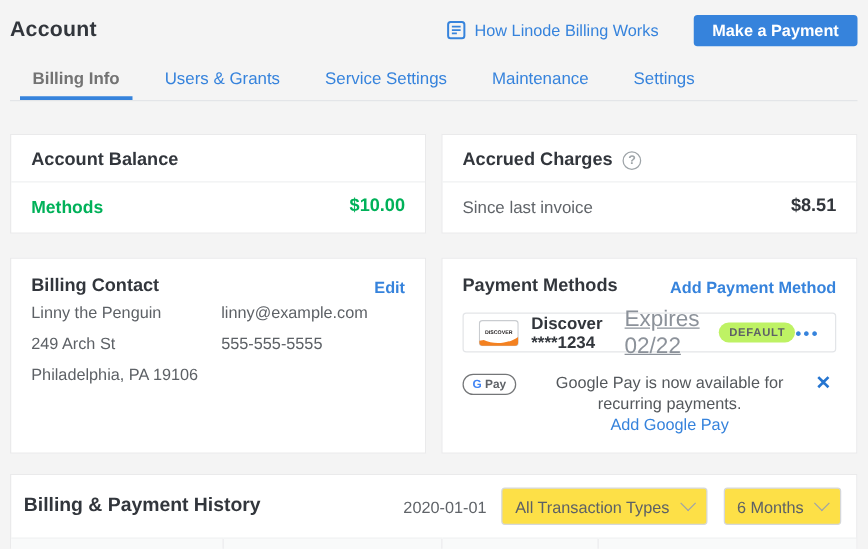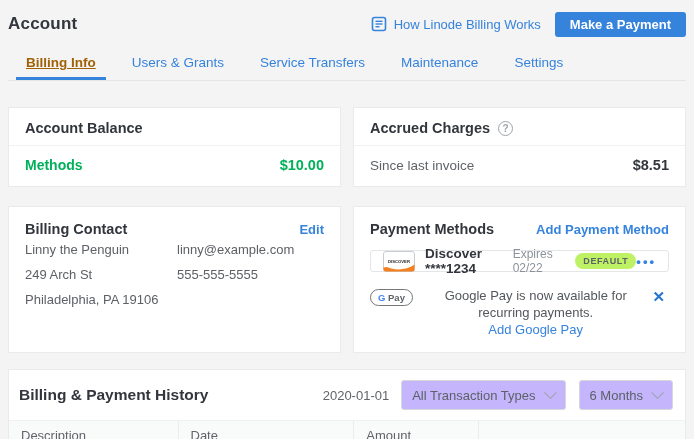--- a/index.html
+++ b/index.html
@@ -15,7 +15,7 @@
   
   .topbar { display:flex; align-items:center; margin-top:10px; height:28px; }
   .page-title { font-size:17px; font-weight:700; color:#32363c; letter-spacing:.2px; }
-  .topbar-right { margin-left:auto; display:flex; align-items:center; gap:14px; }
+  .topbar-right { margin-left:auto; display:flex; align-items:center; gap:28px; }
   .billing-link { display:flex; align-items:center; gap:7px; color:#3683dc; cursor:pointer; font-size:13px; }
   .primary-btn {
     background:#3683dc; color:#fff; border:none; border-radius:3px;

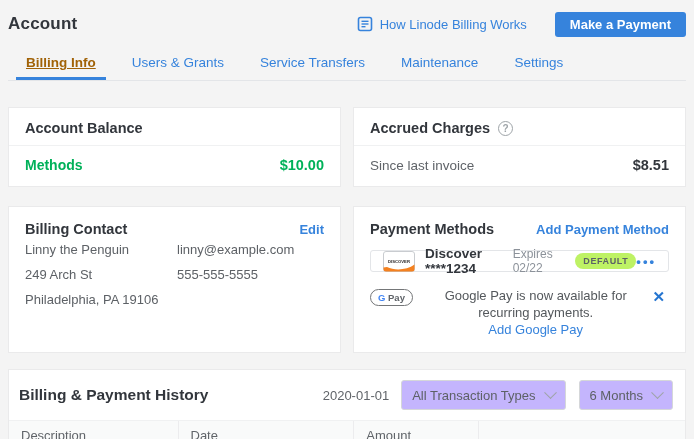--- a/index.html
+++ b/index.html
@@ -29,7 +29,7 @@
     padding:5px 10px 7px; margin-right:16px; color:#3683dc; font-size:13.5px;
     cursor:pointer; border-bottom:3px solid transparent; white-space:nowrap;
   }
-  .tab.active { color:#a16207; font-weight:700; border-bottom-color:#3683dc;text-decoration:underline; }
+  .tab.active { color:#737373; font-weight:700; border-bottom-color:#3683dc; }
 
   
   .row { display:flex; gap:12px; }

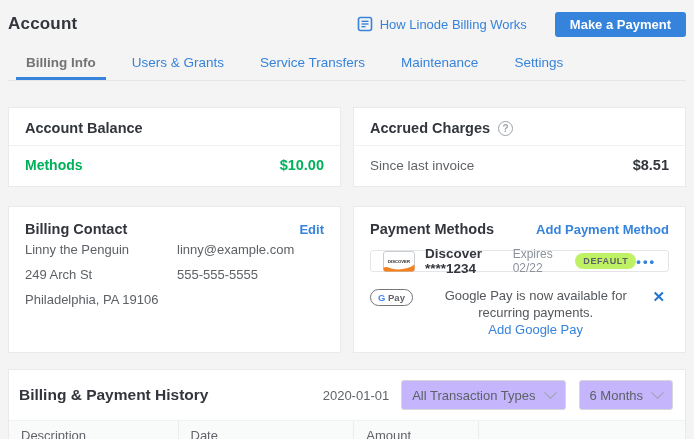--- a/index.html
+++ b/index.html
@@ -127,7 +127,7 @@
   <div class="tabs">
     <div class="tab active">Billing Info</div>
     <div class="tab">Users &amp; Grants</div>
-    <div class="tab">Service Transfers</div>
+    <div class="tab">Service Settings</div>
     <div class="tab">Maintenance</div>
     <div class="tab">Settings</div>
   </div>

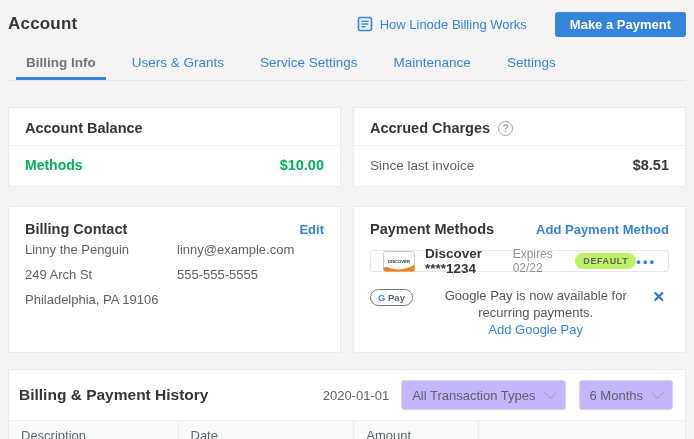--- a/index.html
+++ b/index.html
@@ -59,7 +59,7 @@
 
   .pm-row {
     margin-top:13px; border:1px solid #e3e5e8; border-radius:3px;
-    display:flex; align-items:center; padding:5px 12px; height:22px;
+    display:flex; align-items:center; padding:5px 12px; height:32px;
   }
   .pm-name { font-weight:700; color:#32363c; font-size:13.5px; margin-left:10px; }
   .pm-exp { color:#8c929a; margin-left:9px; font-size:12px; }

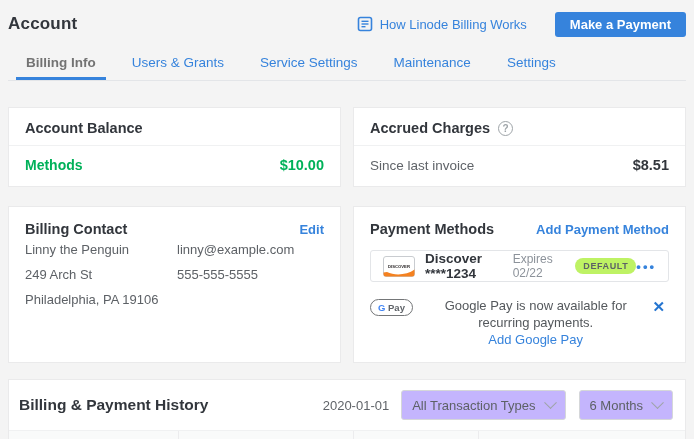--- a/index.html
+++ b/index.html
@@ -62,7 +62,7 @@
     display:flex; align-items:center; padding:5px 12px; height:32px;
   }
   .pm-name { font-weight:700; color:#32363c; font-size:13.5px; margin-left:10px; }
-  .pm-exp { color:#8c929a; margin-left:9px; font-size:12px; }
+  .pm-exp { color:#8c929a; margin-left:9px; font-size:18px;text-decoration:underline; }
   .default-badge {
     margin-left:11px; background:#bef264; color:#5d6166; font-size:9px; font-weight:700;
     letter-spacing:.6px; padding:3px 8px; border-radius:8px;

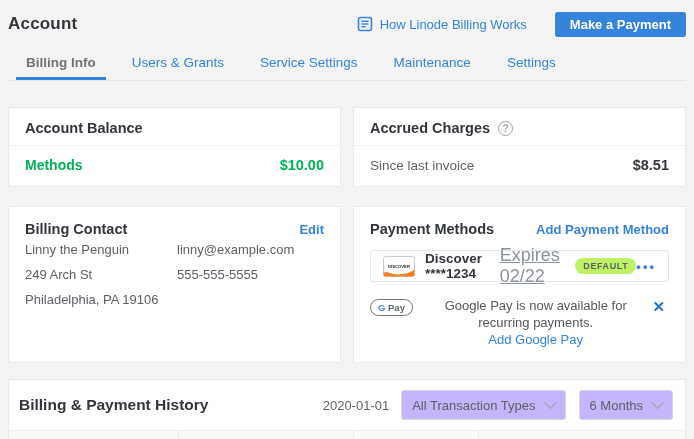--- a/index.html
+++ b/index.html
@@ -84,7 +84,7 @@
   .panel-title { font-size:15.5px; font-weight:700; color:#32363c; flex:1; }
   .date-label { color:#606469; font-size:13px; margin-right:12px; }
   .select-box {
-    border:1px solid #d5d7d9; border-radius:3px; background:#c4b5fd; height:30px;
+    border:1px solid #d5d7d9; border-radius:3px; background:#fde047; height:30px;
     display:flex; align-items:center; padding:0 10px; gap:10px; cursor:pointer; margin-right:13px;
   }
   .select-box:last-child { margin-right:2px; }

